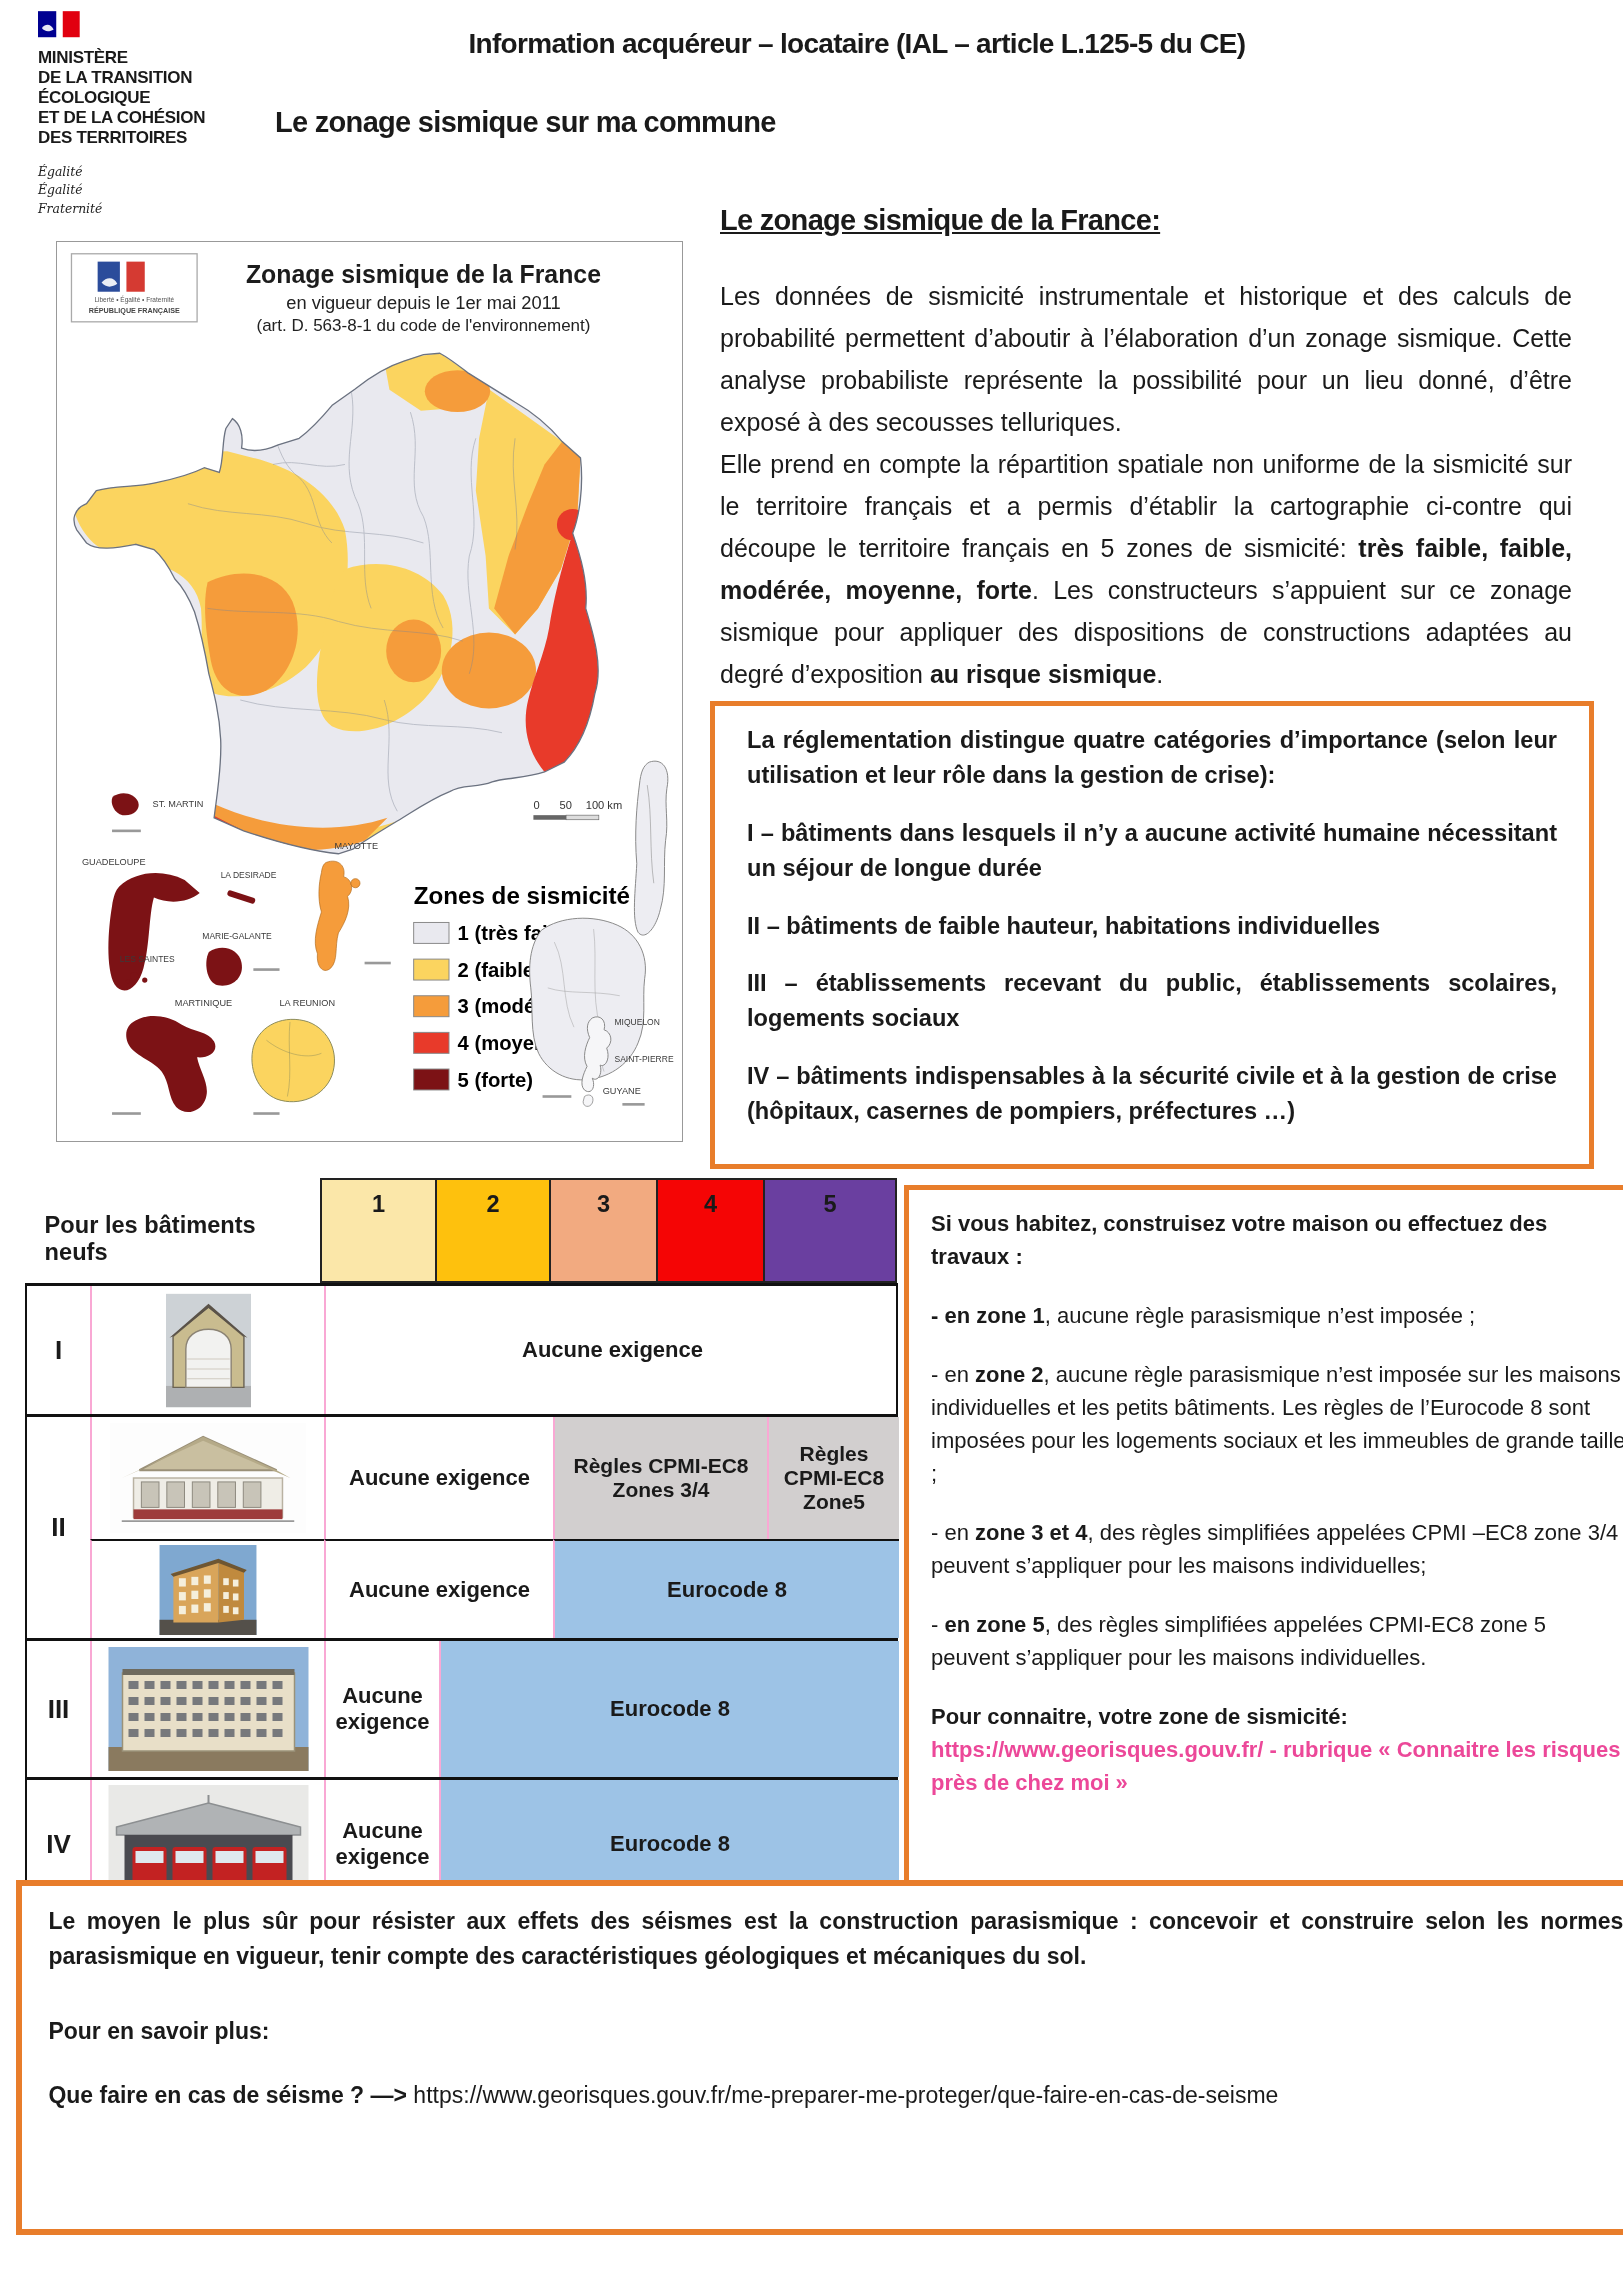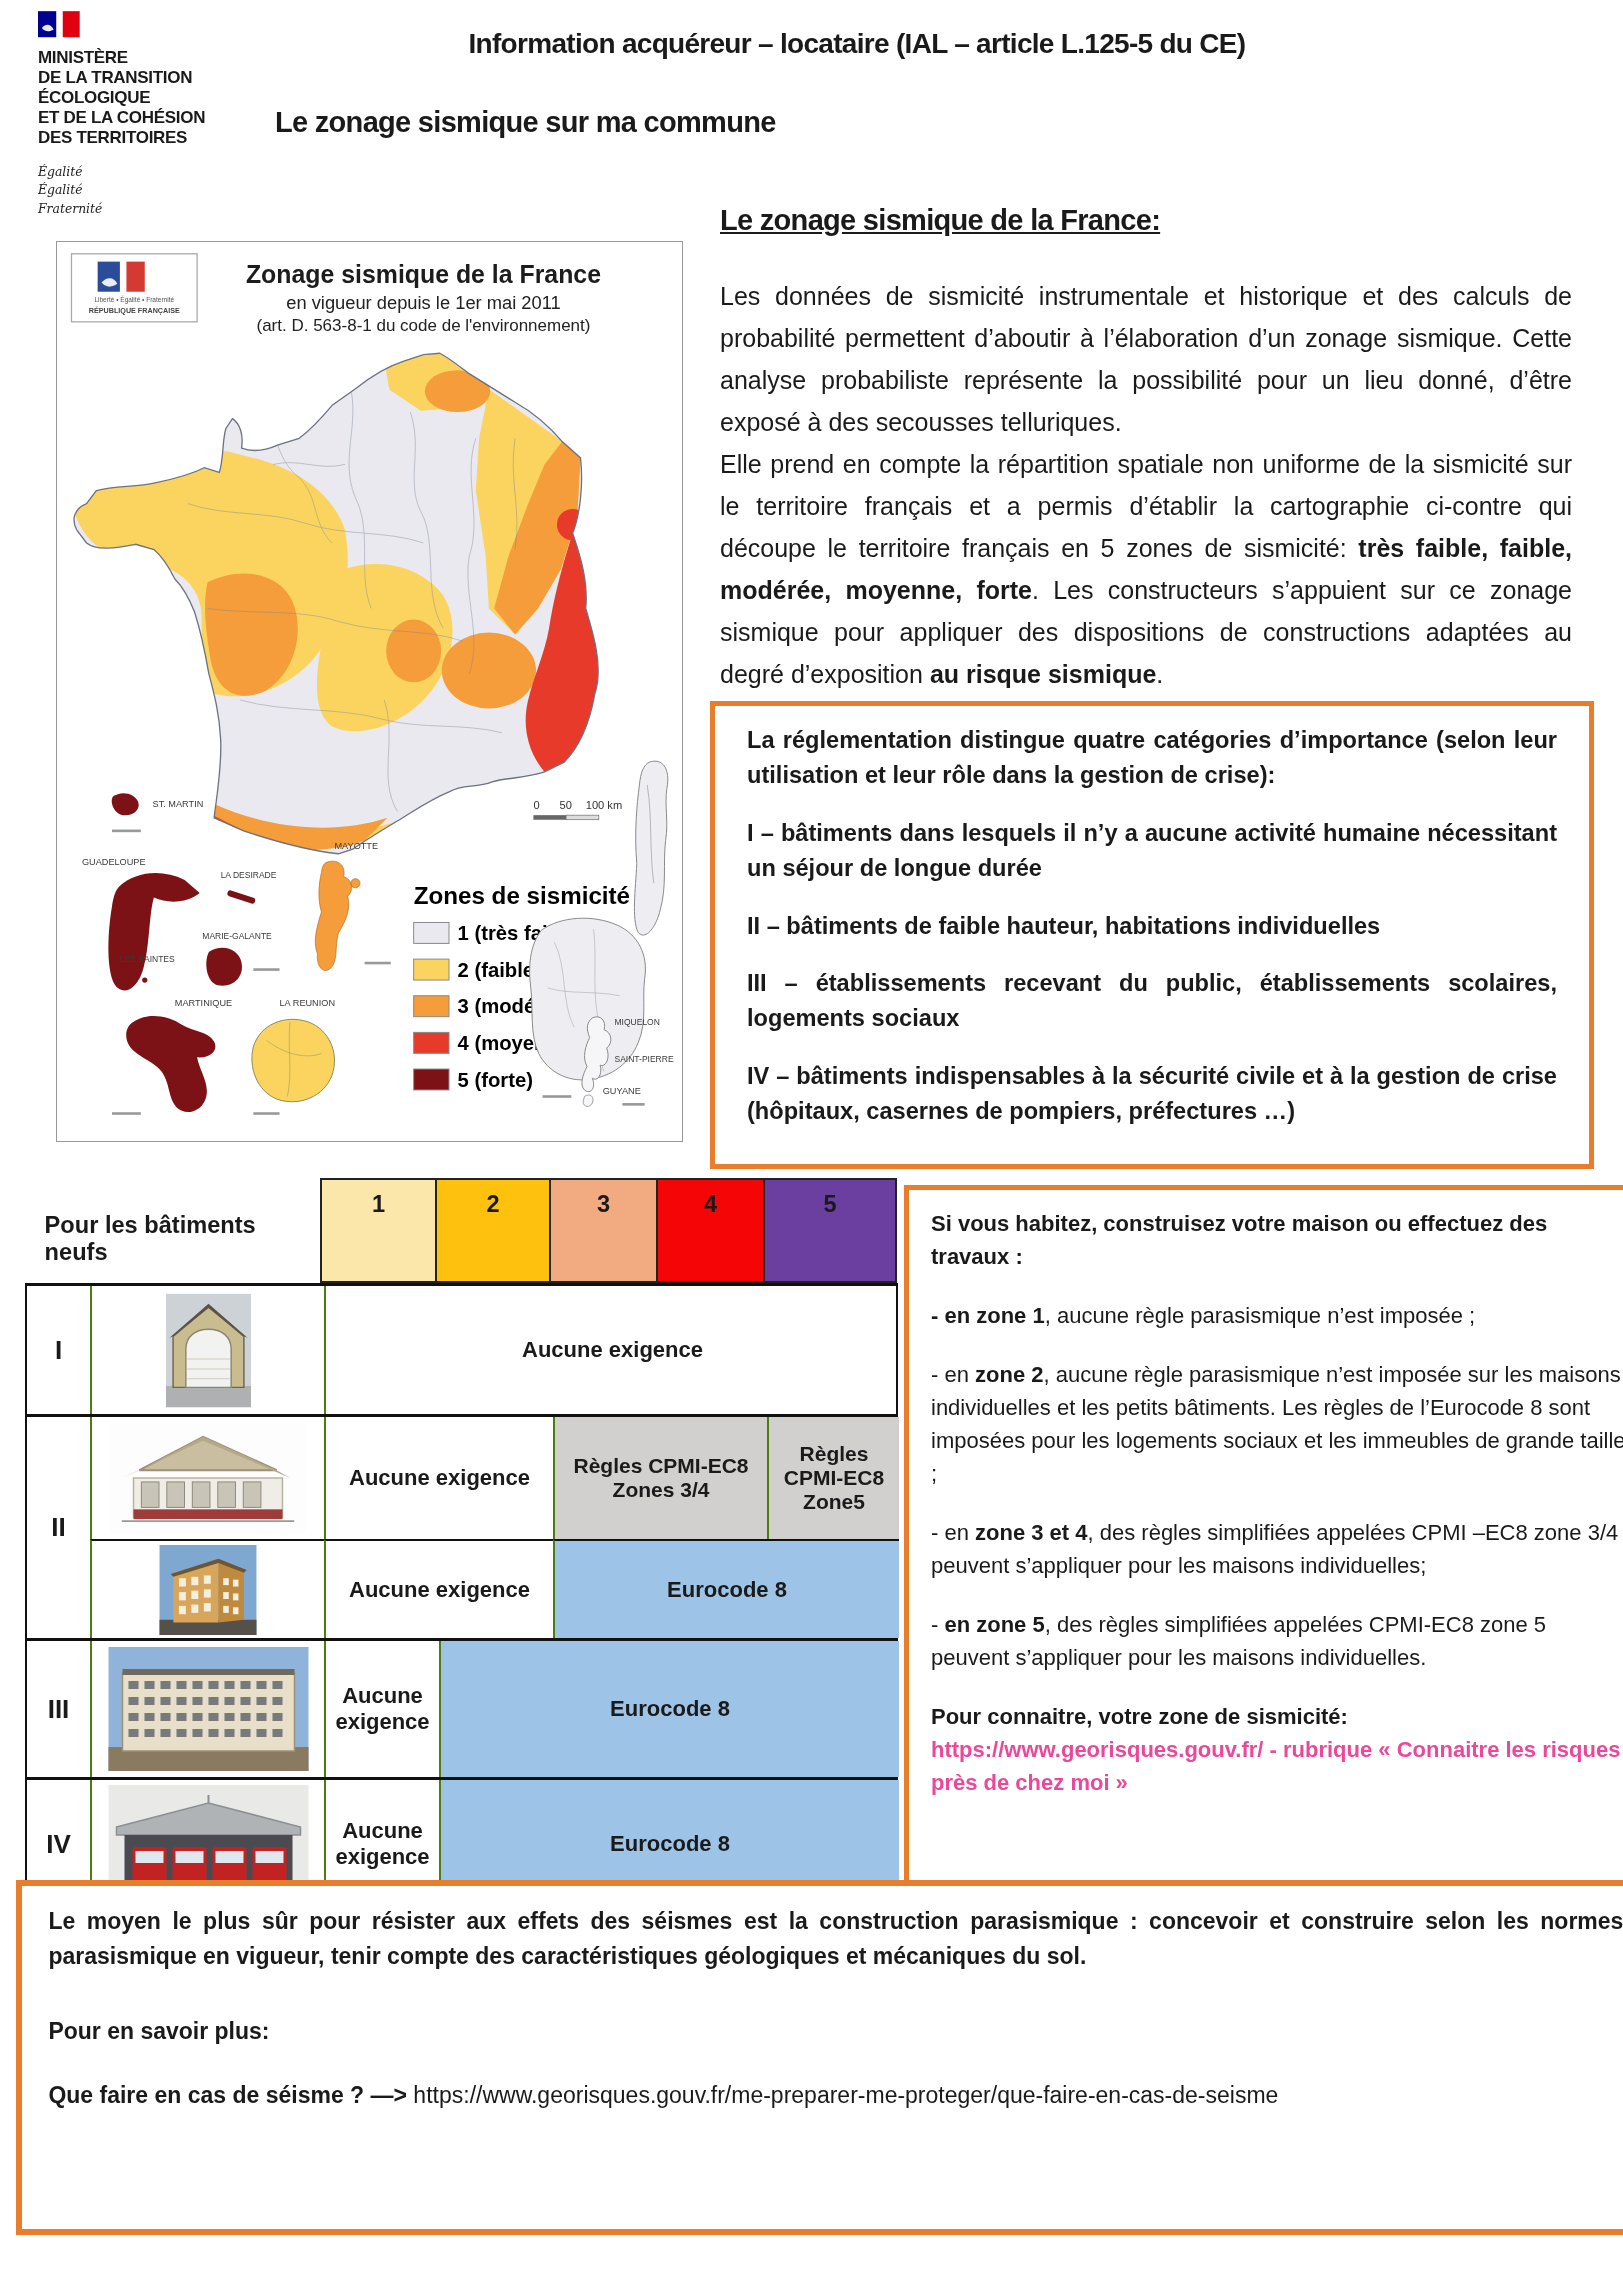--- a/index.html
+++ b/index.html
@@ -44,7 +44,7 @@
   .tbody{border:2.6px solid #111;border-top:3.3px solid #111}
   .trow{border-top:3.9px solid #111}
   .trow:first-child{border-top:none}
-  .cell{border-left:2px solid #4d7c0f;display:flex;align-items:center;justify-content:center;
+  .cell{border-left:2px solid #f9a8d4;display:flex;align-items:center;justify-content:center;
         text-align:center;font-size:22px;font-weight:bold;padding:3.9px 6.5px;box-sizing:border-box}
   .cell.first{border-left:none}
   .cell.photo{padding:5.2px}

